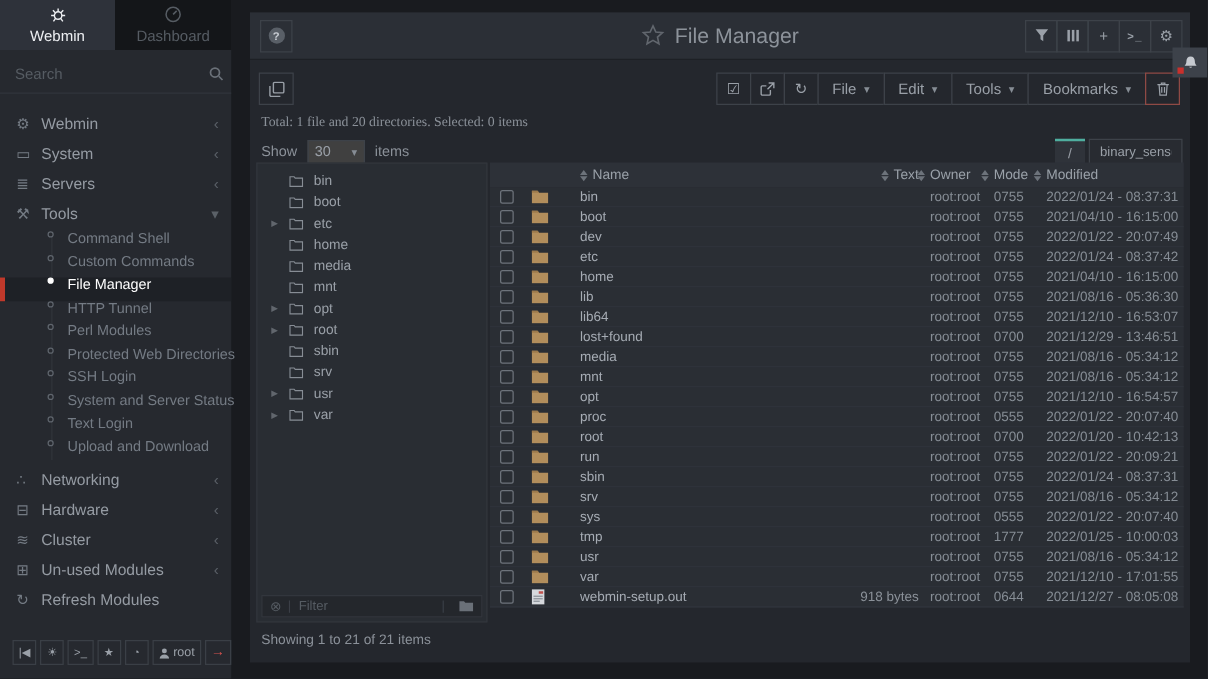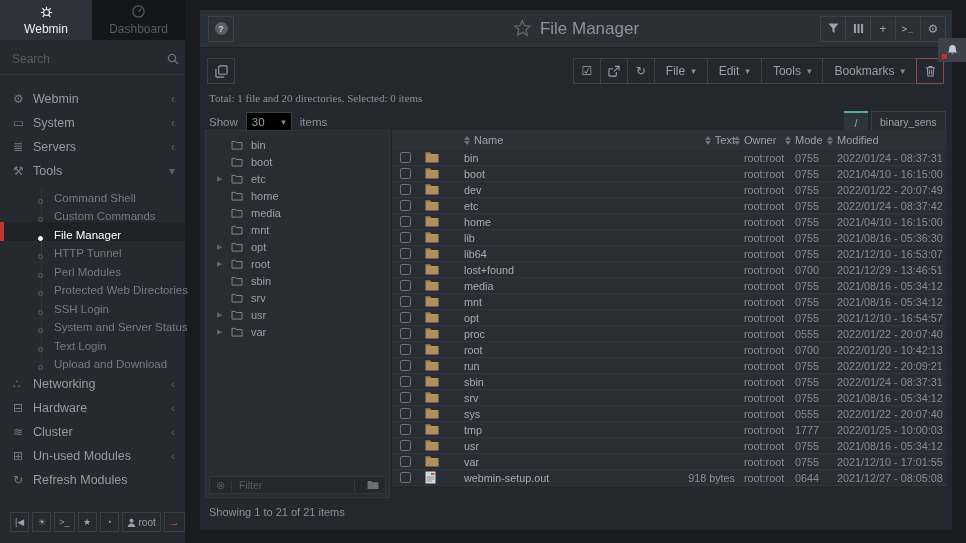--- a/index.html
+++ b/index.html
@@ -56,7 +56,7 @@
   .tb-trash { border-color:#8f4a45; }
   .total-line { position:absolute; top:82px; left:9px; font-size:11px; color:#8b9199;font-family:Liberation Serif, serif; }
   .show-row { position:absolute; top:101px; left:9px; right:6px; height:22px; display:flex; align-items:center; font-size:11.5px; color:#8b9199; }
-  .show-select { width:46px; height:20px; border:1px solid #3d4249; margin:0 8px; padding:0 5px; display:flex; align-items:center; justify-content:space-between; color:#9aa0a8; cursor:pointer; background:#000000; }
+  .show-select { width:46px; height:20px; border:1px solid #3d4249; margin:0 8px; padding:0 5px; display:flex; align-items:center; justify-content:space-between; color:#9aa0a8; cursor:pointer; background:#404040; }
   .path-root { margin-left:auto; width:24px; height:22px; background:#2f333a; border-top:2px solid #4fae9f; display:flex; align-items:center; justify-content:center; color:#9aa0a8; font-size:11px; cursor:pointer; }
   .path-input { width:75px; height:22px; margin-left:3px; background:#282b31; border:1px solid #3d4249; color:#9aa0a8; font-size:10.5px; padding:0 8px; font-family:inherit; outline:none; }
   

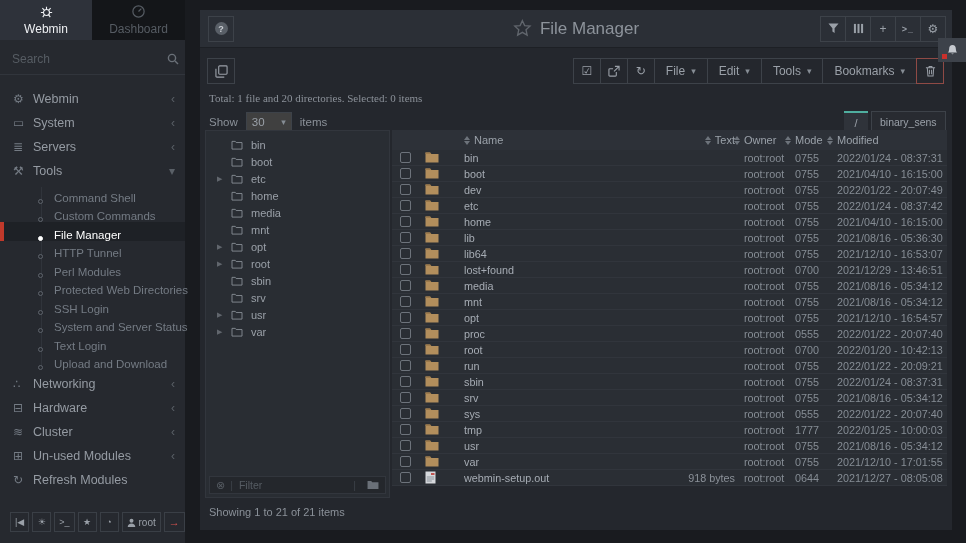--- a/index.html
+++ b/index.html
@@ -28,7 +28,7 @@
   .menu-item .mi-chev { font-size:12px; color:#5a6067; }
   .submenu { list-style:none; position:relative; padding:2px 0; }
   .submenu::before { content:""; position:absolute; left:41px; top:4px; bottom:4px; width:1px; background:#30343b; }
-  .submenu-item { height:18.5px; display:flex; align-items:flex-end; padding-left:38px; color:#747b84; font-size:11.5px; cursor:pointer; position:relative; }
+  .submenu-item { height:18.5px; display:flex; align-items:flex-start; padding-left:38px; color:#747b84; font-size:11.5px; cursor:pointer; position:relative; }
   .submenu-item .smi-bullet { width:5px; height:5px; border:1px solid #5f656d; border-radius:50%; margin-right:11px; flex:0 0 auto; z-index:1; background:#26292f; }
   .submenu-item .smi-label { white-space:nowrap; }
   .submenu-item.active { color:#ffffff; background:#1e2126; }

